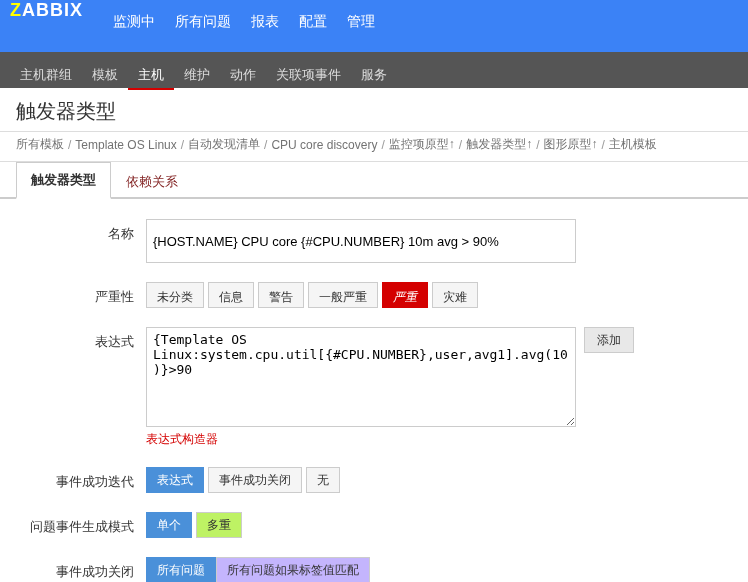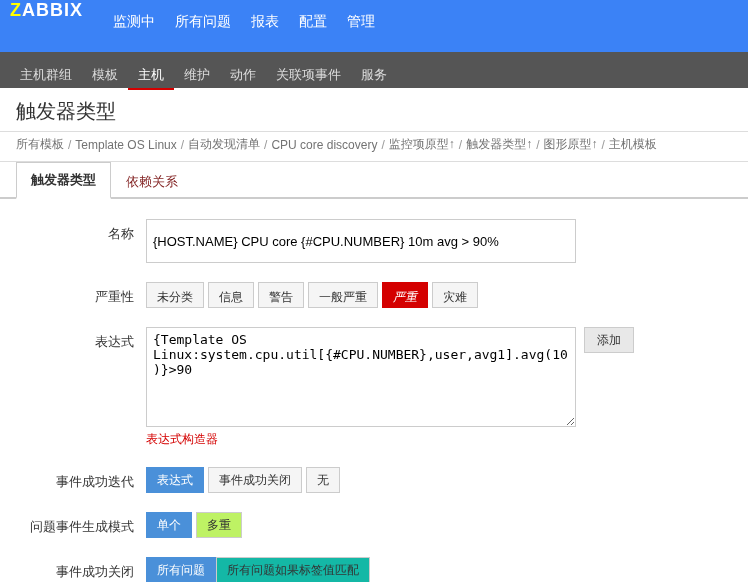--- a/index.html
+++ b/index.html
@@ -65,7 +65,7 @@
 
     
     .close-group { display: flex; }
-    .close-btn { height: 26px; padding: 0 10px; border: 1px solid #ccc; background: #14b8a6; cursor: pointer; font-size: 12px; color: #333; }
+    .close-btn { height: 26px; padding: 0 10px; border: 1px solid #ccc; background: #c4b5fd; cursor: pointer; font-size: 12px; color: #333; }
     .close-btn.active { background: #4a90d9; color: white; border-color: #4a90d9; }
 
     

